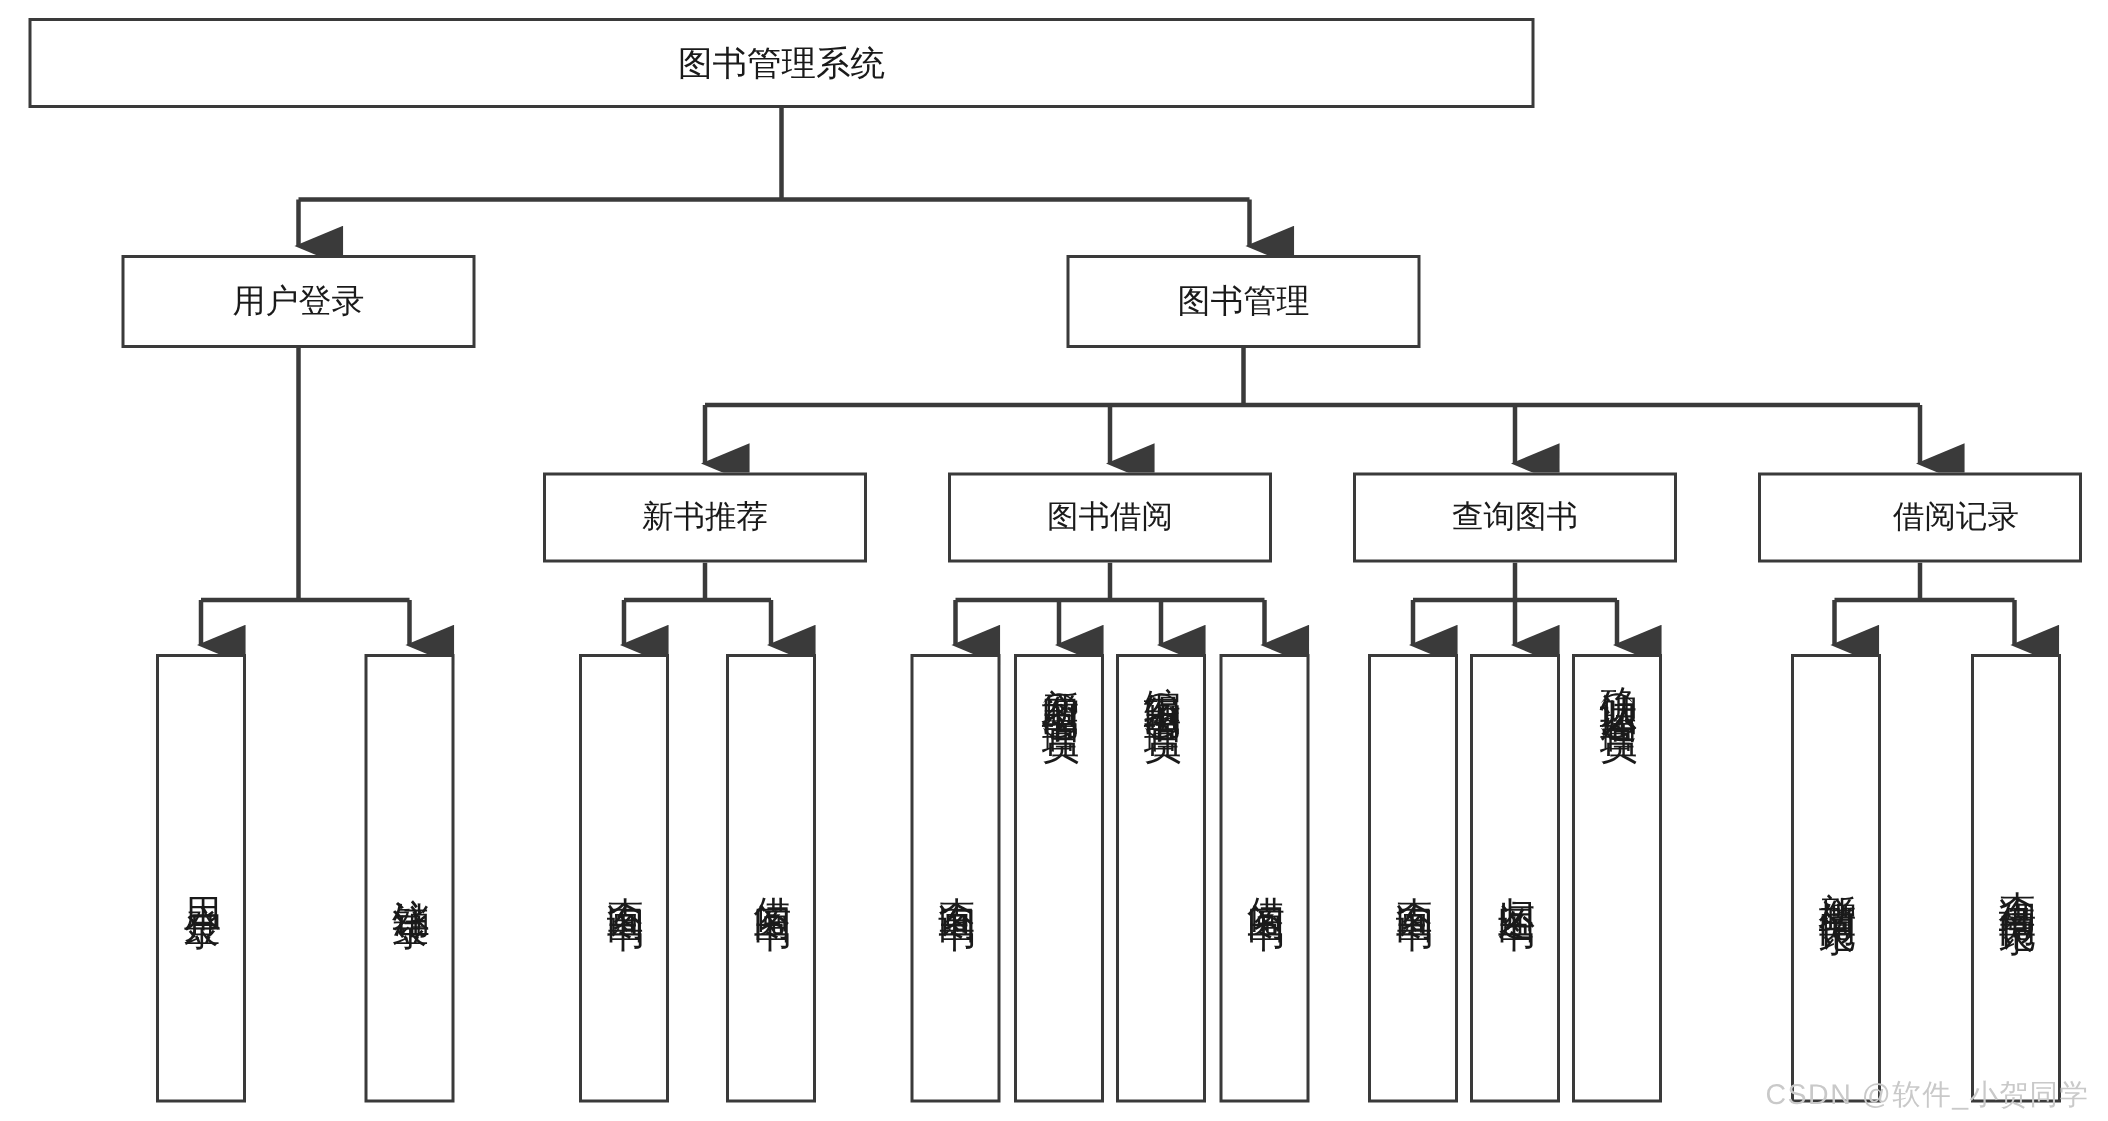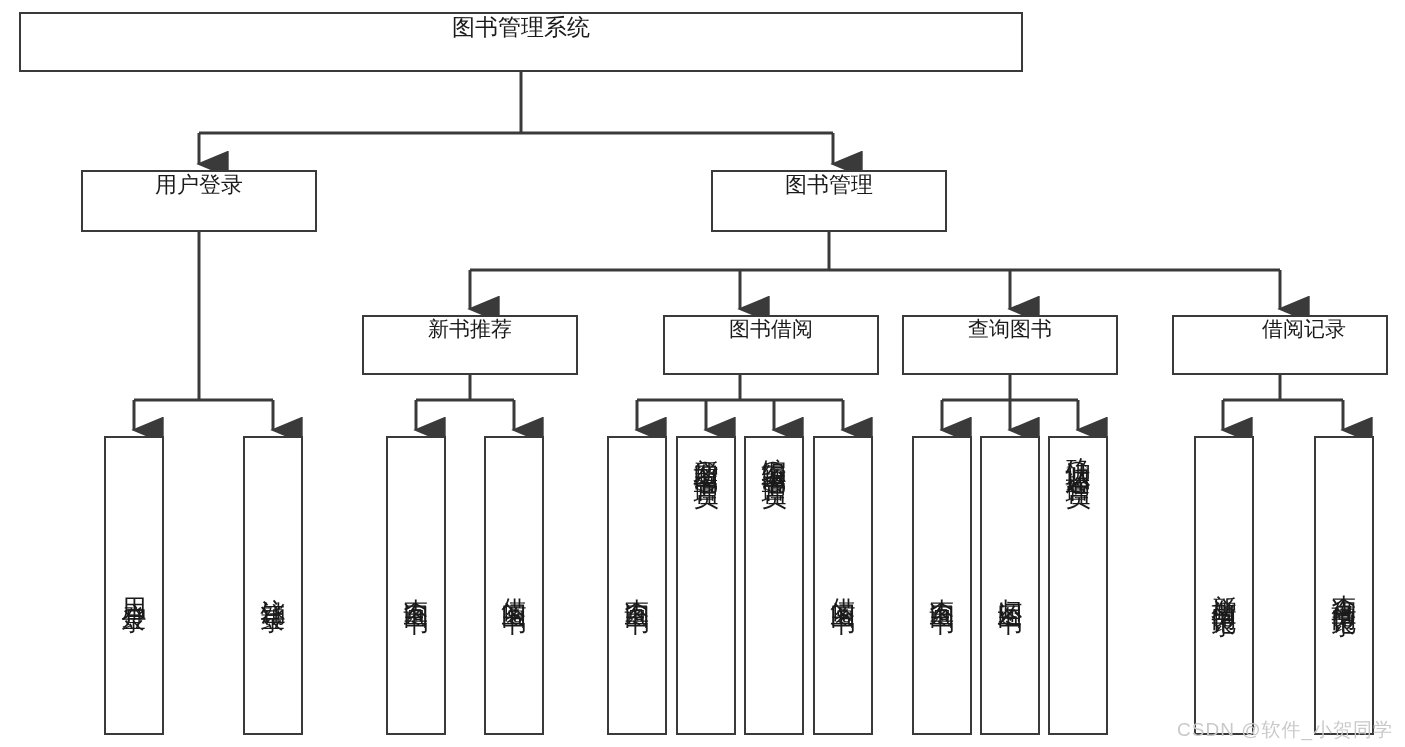--- a/index.html
+++ b/index.html
@@ -11,7 +11,7 @@
   #diagram{position:absolute;left:0;top:0;width:1405px;height:747px;}
 
   .node{position:absolute;box-sizing:border-box;background:#ffffff;
-        border:2px solid #3a3a3a;display:flex;align-items:flex-start;justify-content:center;}
+        border:2px solid #3a3a3a;display:flex;align-items:center;justify-content:center;}
   .node .lbl{color:#1a1a1a;line-height:1.15;text-align:center;white-space:nowrap;}
 
   .node.root .lbl{font-size:23px;}

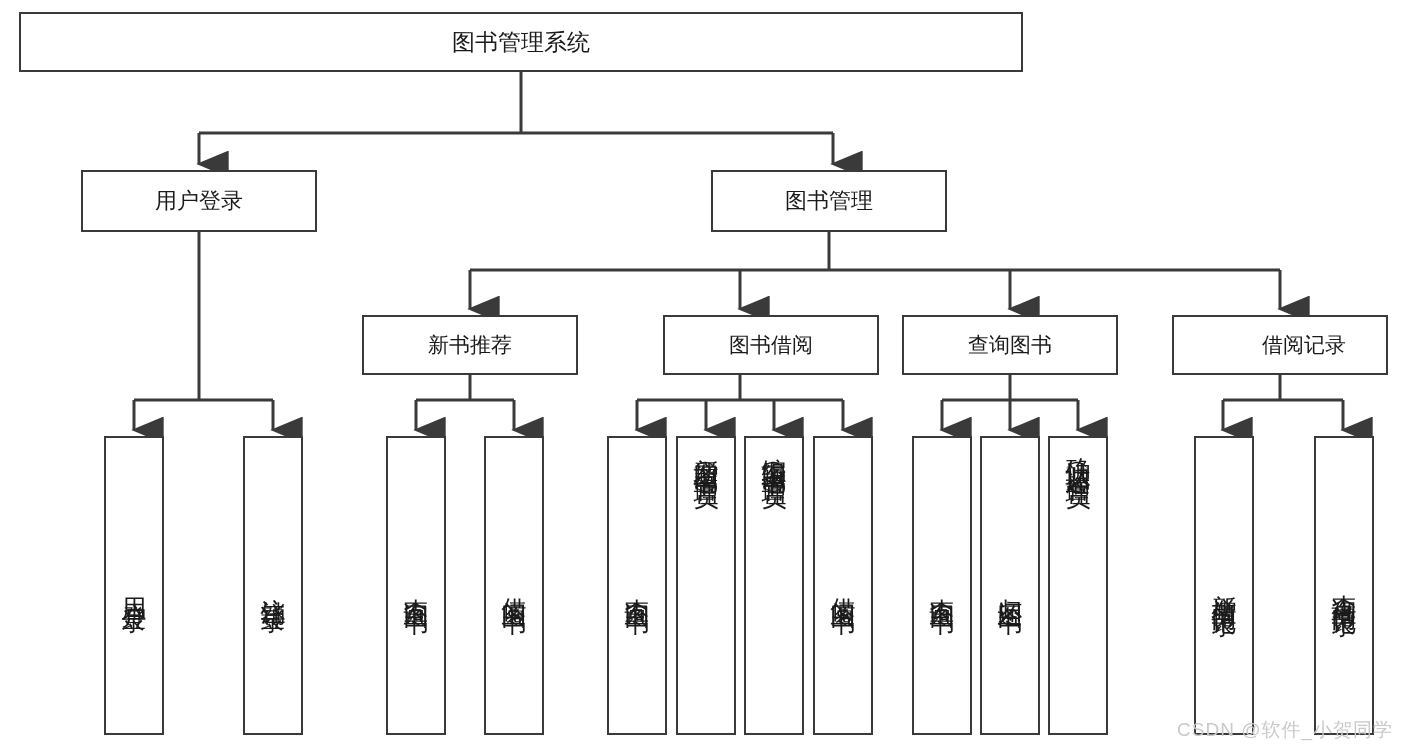--- a/index.html
+++ b/index.html
@@ -100,7 +100,7 @@
   <div class="node l3" style="left:362px;top:315px;width:216px;height:60px;">
     <span class="lbl">新书推荐</span>
   </div>
-  <div class="node l3" style="left:632px;top:315px;width:216px;height:60px;margin-left:31px;">
+  <div class="node l3" style="left:632px;top:315px;width:216px;height:60px;">
     <span class="lbl">图书借阅</span>
   </div>
   <div class="node l3" style="left:902px;top:315px;width:216px;height:60px;">

